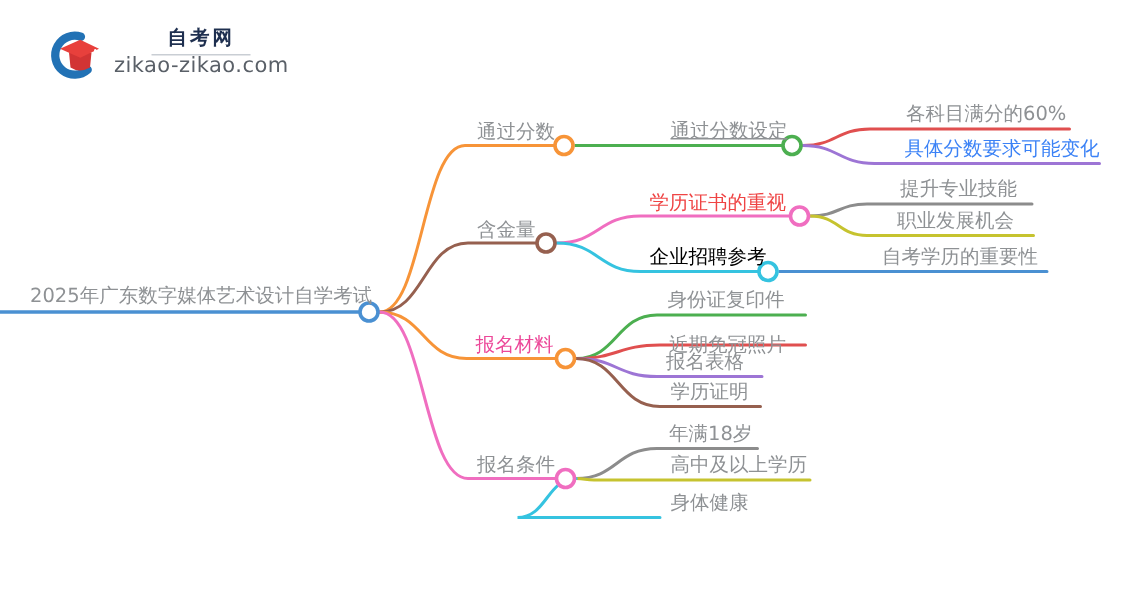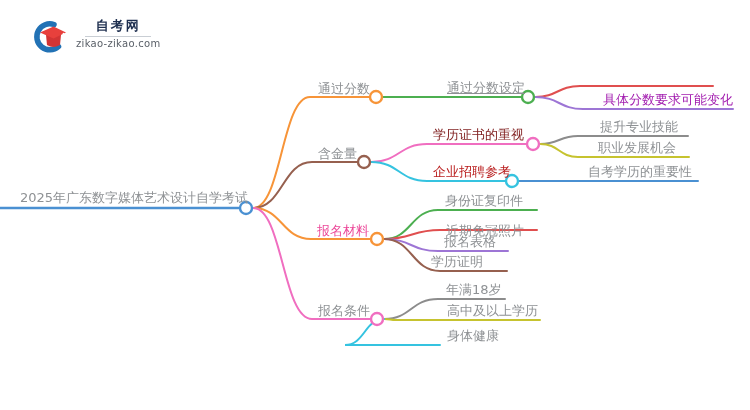--- a/index.html
+++ b/index.html
@@ -38,7 +38,7 @@
     margin: 1px 0 2px 0;
   }
   .logo-domain {
-    font-size: 10px;
+    font-size: 14px;
     color: #5a6068;
     letter-spacing: 0.3px;
     line-height: 10px;

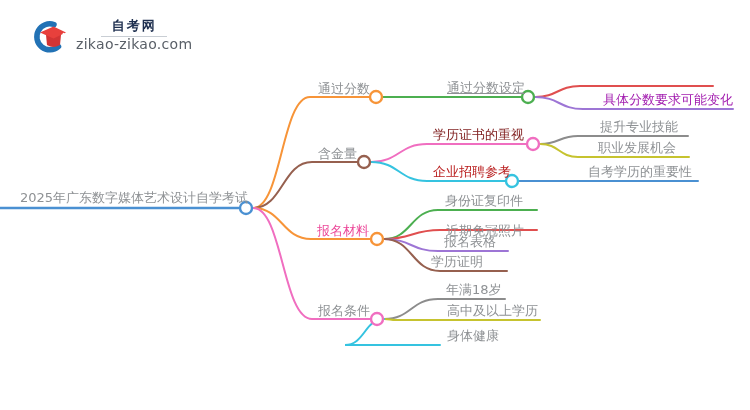--- a/index.html
+++ b/index.html
@@ -112,6 +112,7 @@
       <div class="node-label" style="left: 20px; top: 190px; color: rgb(142, 145, 148);">2025年广东数字媒体艺术设计自学考试</div>
       <div class="node-label" style="left: 318px; top: 81px; color: rgb(142, 145, 148);">通过分数</div>
       <div class="node-label" style="left: 447px; top: 80px; color: rgb(142, 145, 148); text-decoration: underline;">通过分数设定</div>
+      <div class="node-label" style="left: 604px; top: 69px; color: rgb(142, 145, 148);">各科目满分的60%</div>
       <div class="node-label" style="left: 603px; top: 92px; color: #a21caf;">具体分数要求可能变化</div>
       <div class="node-label" style="left: 318px; top: 146px; color: rgb(142, 145, 148);">含金量</div>
       <div class="node-label" style="left: 433px; top: 127px; color: #7f1d1d; font-family: Liberation Serif, serif;">学历证书的重视</div>

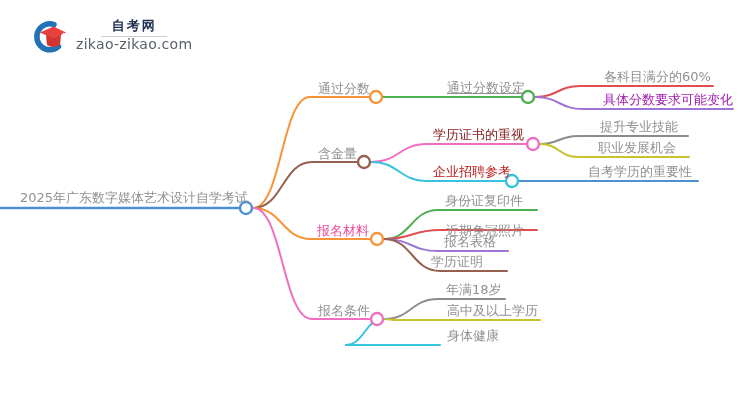--- a/index.html
+++ b/index.html
@@ -113,7 +113,7 @@
       <div class="node-label" style="left: 318px; top: 81px; color: rgb(142, 145, 148);">通过分数</div>
       <div class="node-label" style="left: 447px; top: 80px; color: rgb(142, 145, 148); text-decoration: underline;">通过分数设定</div>
       <div class="node-label" style="left: 604px; top: 69px; color: rgb(142, 145, 148);">各科目满分的60%</div>
-      <div class="node-label" style="left: 603px; top: 92px; color: #a21caf;">具体分数要求可能变化</div>
+      <div class="node-label" style="left: 603px; top: 92px; color: #3b82f6;">具体分数要求可能变化</div>
       <div class="node-label" style="left: 318px; top: 146px; color: rgb(142, 145, 148);">含金量</div>
       <div class="node-label" style="left: 433px; top: 127px; color: #7f1d1d; font-family: Liberation Serif, serif;">学历证书的重视</div>
       <div class="node-label" style="left: 600px; top: 119px; color: rgb(142, 145, 148);">提升专业技能</div>

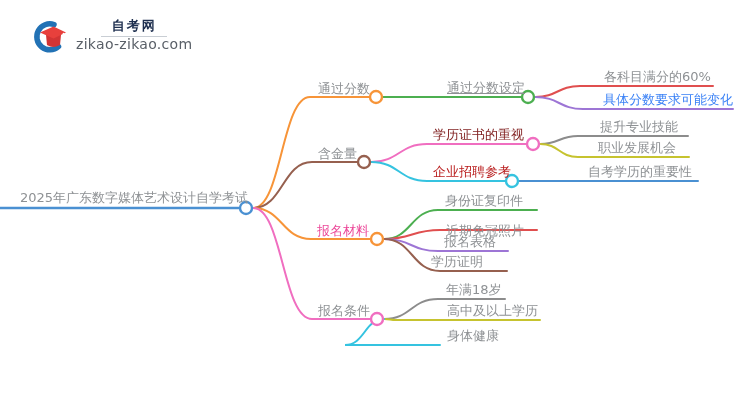--- a/index.html
+++ b/index.html
@@ -115,7 +115,7 @@
       <div class="node-label" style="left: 604px; top: 69px; color: rgb(142, 145, 148);">各科目满分的60%</div>
       <div class="node-label" style="left: 603px; top: 92px; color: #3b82f6;">具体分数要求可能变化</div>
       <div class="node-label" style="left: 318px; top: 146px; color: rgb(142, 145, 148);">含金量</div>
-      <div class="node-label" style="left: 433px; top: 127px; color: #7f1d1d; font-family: Liberation Serif, serif;">学历证书的重视</div>
+      <div class="node-label" style="left: 433px; top: 127px; color: #ef4444; font-family: Liberation Serif, serif;">学历证书的重视</div>
       <div class="node-label" style="left: 600px; top: 119px; color: rgb(142, 145, 148);">提升专业技能</div>
       <div class="node-label" style="left: 598px; top: 140px; color: rgb(142, 145, 148);">职业发展机会</div>
       <div class="node-label" style="left: 433px; top: 164px; color: #b91c1c;">企业招聘参考</div>

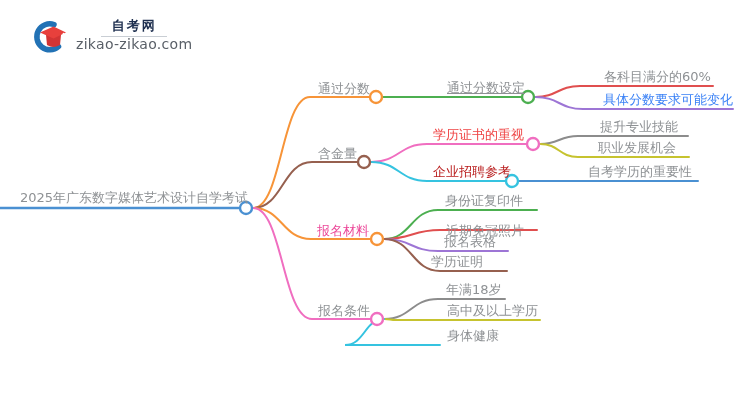--- a/index.html
+++ b/index.html
@@ -118,7 +118,7 @@
       <div class="node-label" style="left: 433px; top: 127px; color: #ef4444; font-family: Liberation Serif, serif;">学历证书的重视</div>
       <div class="node-label" style="left: 600px; top: 119px; color: rgb(142, 145, 148);">提升专业技能</div>
       <div class="node-label" style="left: 598px; top: 140px; color: rgb(142, 145, 148);">职业发展机会</div>
-      <div class="node-label" style="left: 433px; top: 164px; color: #b91c1c;">企业招聘参考</div>
+      <div class="node-label" style="left: 433px; top: 164px; color: #000000;">企业招聘参考</div>
       <div class="node-label" style="left: 588px; top: 164px; color: rgb(142, 145, 148);">自考学历的重要性</div>
       <div class="node-label" style="left: 317px; top: 223px; color: #ec4899;">报名材料</div>
       <div class="node-label" style="left: 445px; top: 193px; color: rgb(142, 145, 148);">身份证复印件</div>

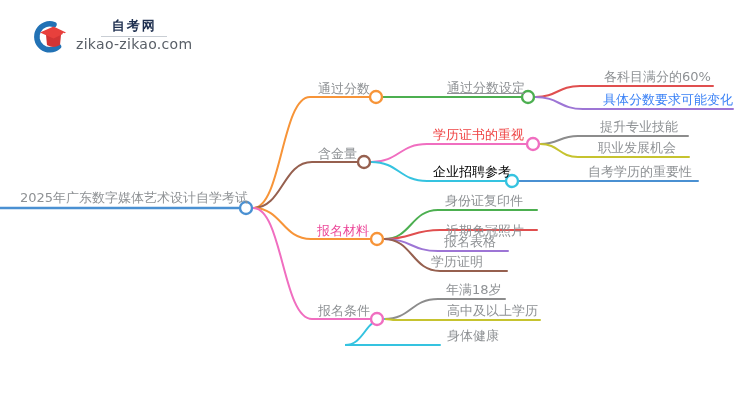--- a/index.html
+++ b/index.html
@@ -124,7 +124,7 @@
       <div class="node-label" style="left: 445px; top: 193px; color: rgb(142, 145, 148);">身份证复印件</div>
       <div class="node-label" style="left: 446px; top: 223px; color: rgb(142, 145, 148);">近期免冠照片</div>
       <div class="node-label" style="left: 444px; top: 234px; color: rgb(142, 145, 148);">报名表格</div>
-      <div class="node-label" style="left: 431px; top: 254px; color: rgb(142, 145, 148);">学历证明</div>
+      <div class="node-label" style="left: 447px; top: 254px; color: rgb(142, 145, 148);">学历证明</div>
       <div class="node-label" style="left: 318px; top: 303px; color: rgb(142, 145, 148); text-align: right;">报名条件</div>
       <div class="node-label" style="left: 446px; top: 282px; color: rgb(142, 145, 148);">年满18岁</div>
       <div class="node-label" style="left: 447px; top: 303px; color: rgb(142, 145, 148);">高中及以上学历</div>

